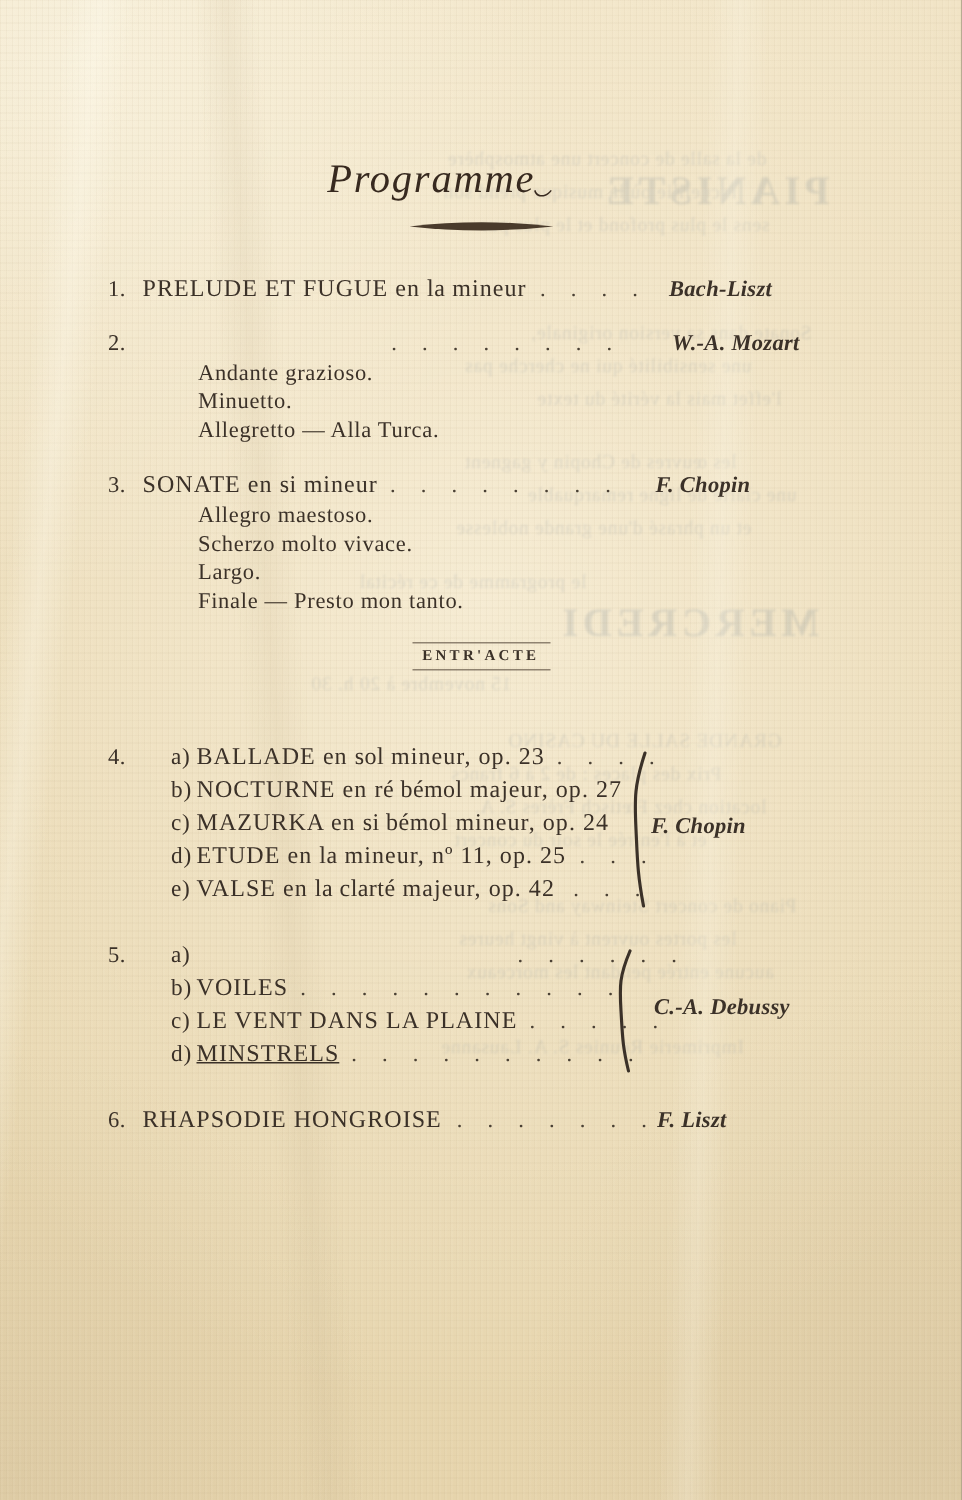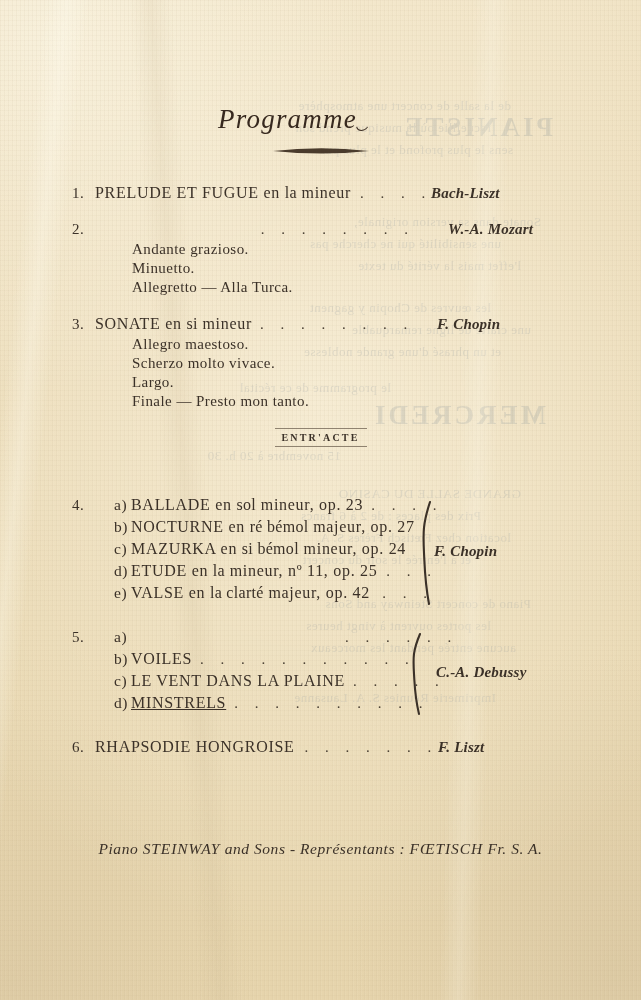--- a/index.html
+++ b/index.html
@@ -291,7 +291,7 @@
             <span class="num">1.</span>
             <span class="title-main">PRELUDE ET FUGUE en <span class="it">la</span> mineur</span>
             <span class="leader" style="left: 359.984px;">. . . .</span>
-            <span class="composer" style="left: 431px;">Bach-Liszt</span>
+            <span class="composer" style="left: 446px;">Bach-Liszt</span>
           </div>
           <div style="height: 12px;"></div>
         </div>

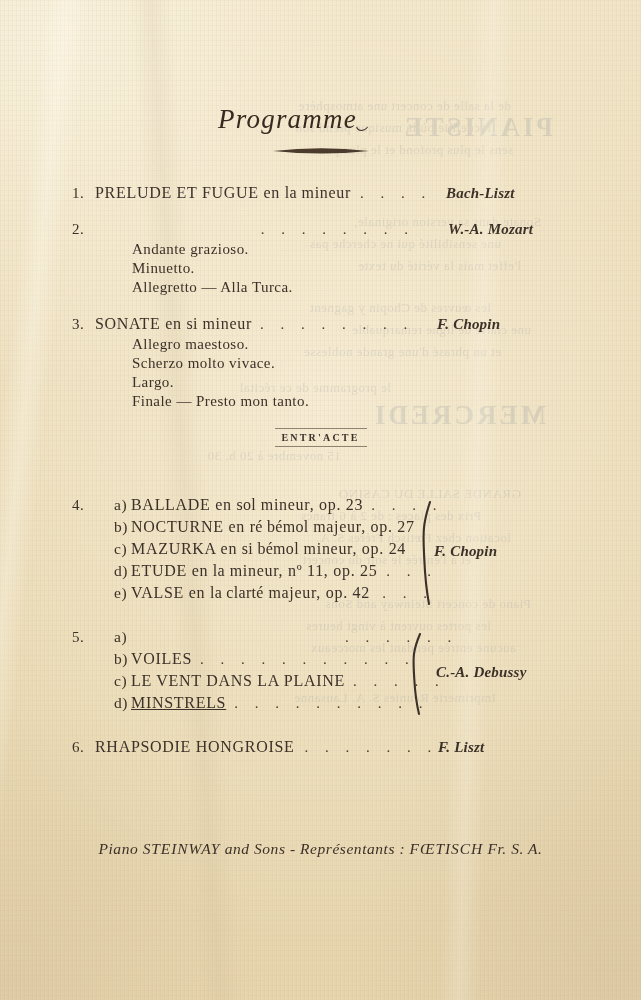--- a/index.html
+++ b/index.html
@@ -398,9 +398,6 @@
         </div>
       </div>
 
-    <div id="footer">
-      <span class="f-text"><span>Piano </span><span class="caps">STEINWAY</span><span> and Sons - Représentants : </span><span class="caps">FŒTISCH</span><span> Fr. S. A.</span></span>
-    </div>
 
   </div>
 </div>

